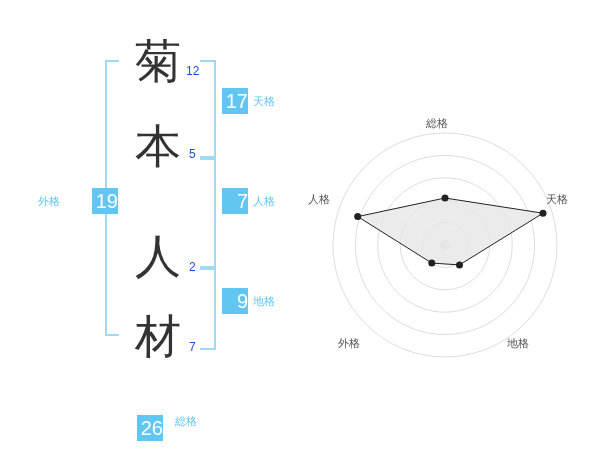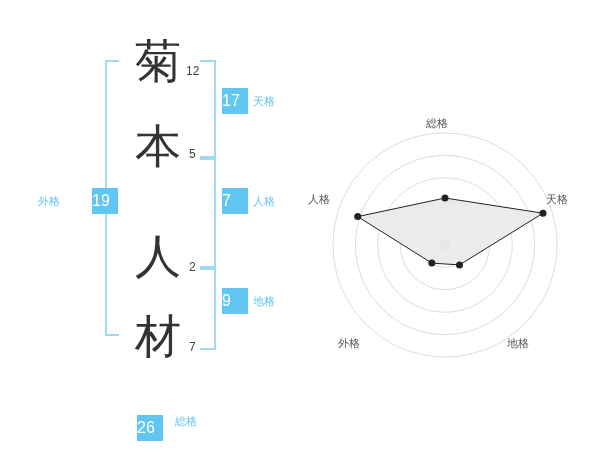--- a/index.html
+++ b/index.html
@@ -32,7 +32,7 @@
   .stroke-num {
     position: absolute;
     font-size: 12px;
-    color: #404040;
+    color: #1d4ed8;
     text-align: left;
   }
   .badge {

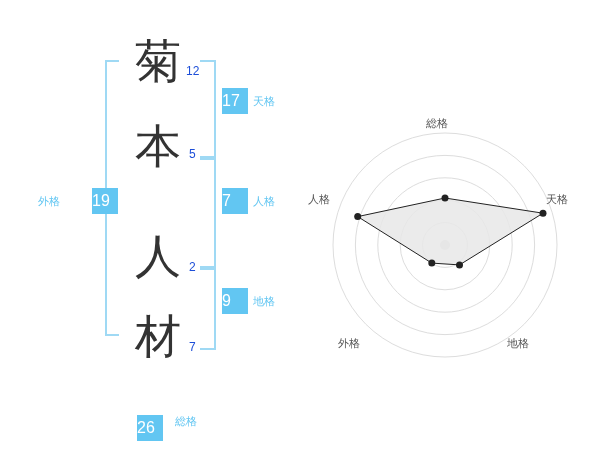--- a/index.html
+++ b/index.html
@@ -39,8 +39,8 @@
     position: absolute;
     background: #62c6f2;
     color: #ffffff;
-    font-size: 16px;
-    text-align: left;
+    font-size: 20px;
+    text-align: right;
     line-height: 26px;
     width: 26px;
     height: 26px;

